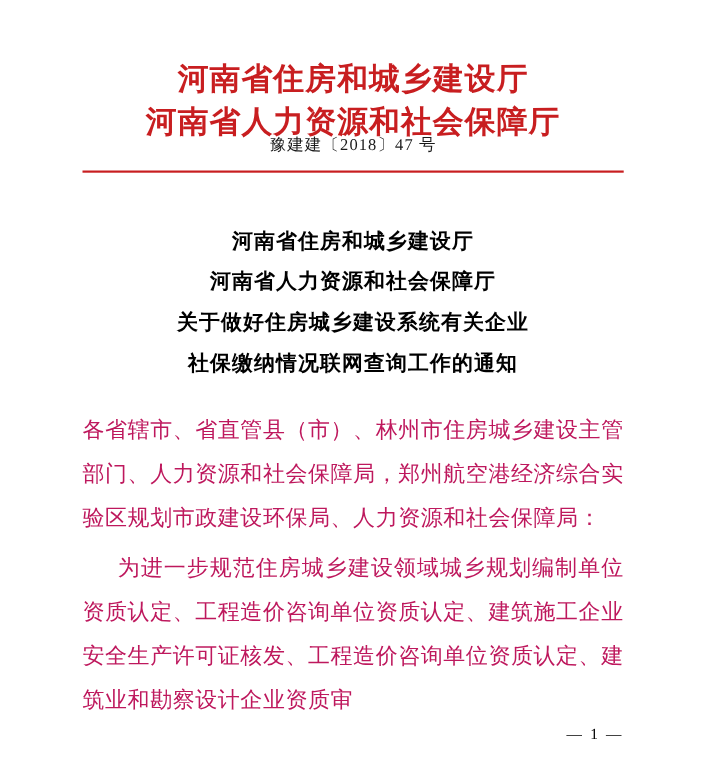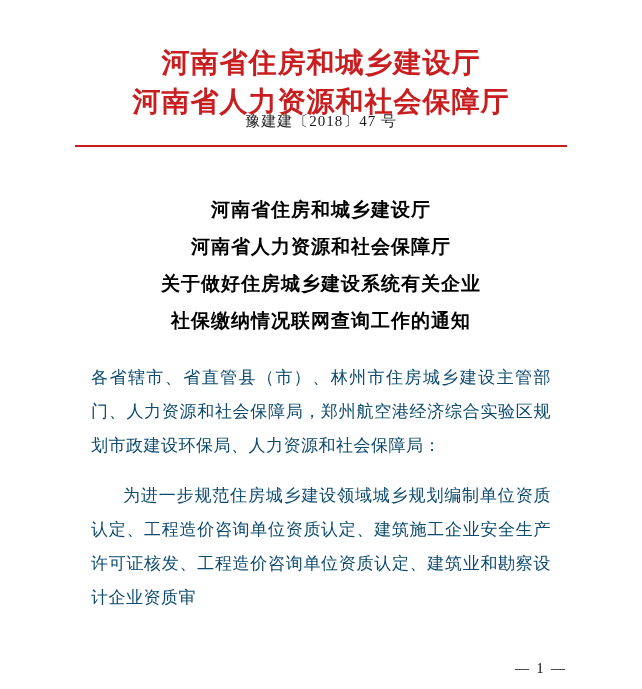--- a/index.html
+++ b/index.html
@@ -20,7 +20,7 @@
     width: 642px;
     height: 689px;
     box-sizing: border-box;
-    padding: 2px 75px;
+    padding: 12px 75px;
   }
 
   

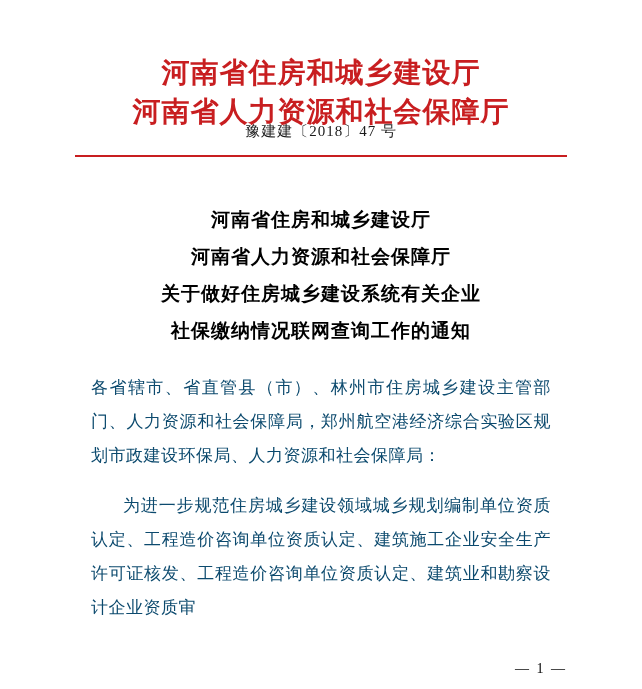--- a/index.html
+++ b/index.html
@@ -95,12 +95,12 @@
   }
   .para {
     font-family: "Liberation Serif", "DejaVu Serif", serif;
-    font-size: 17px;
+    font-size: 20px;
     line-height: 2.0;
     letter-spacing: 0.5px;
     text-align: justify;
-    color: #0c4a6e;
-    margin: 16px;
+    color: #be185d;
+    margin: 0;
   }
   .para.indent {
     text-indent: 32px;

